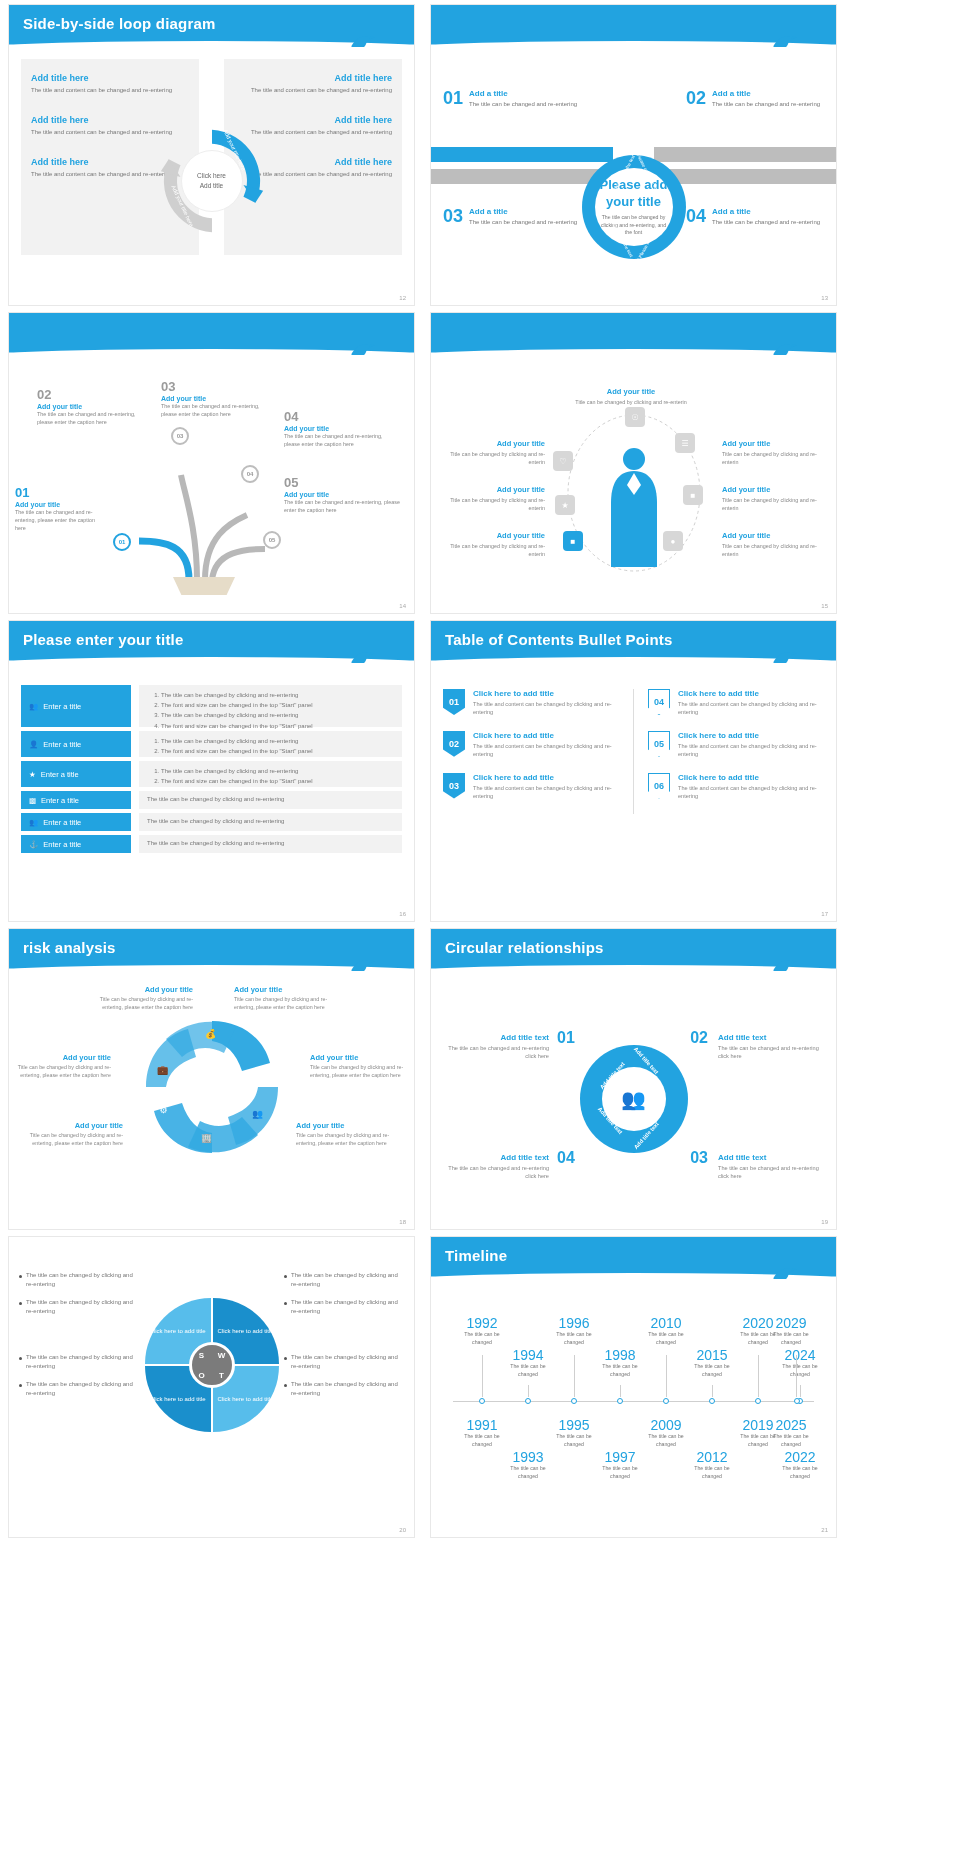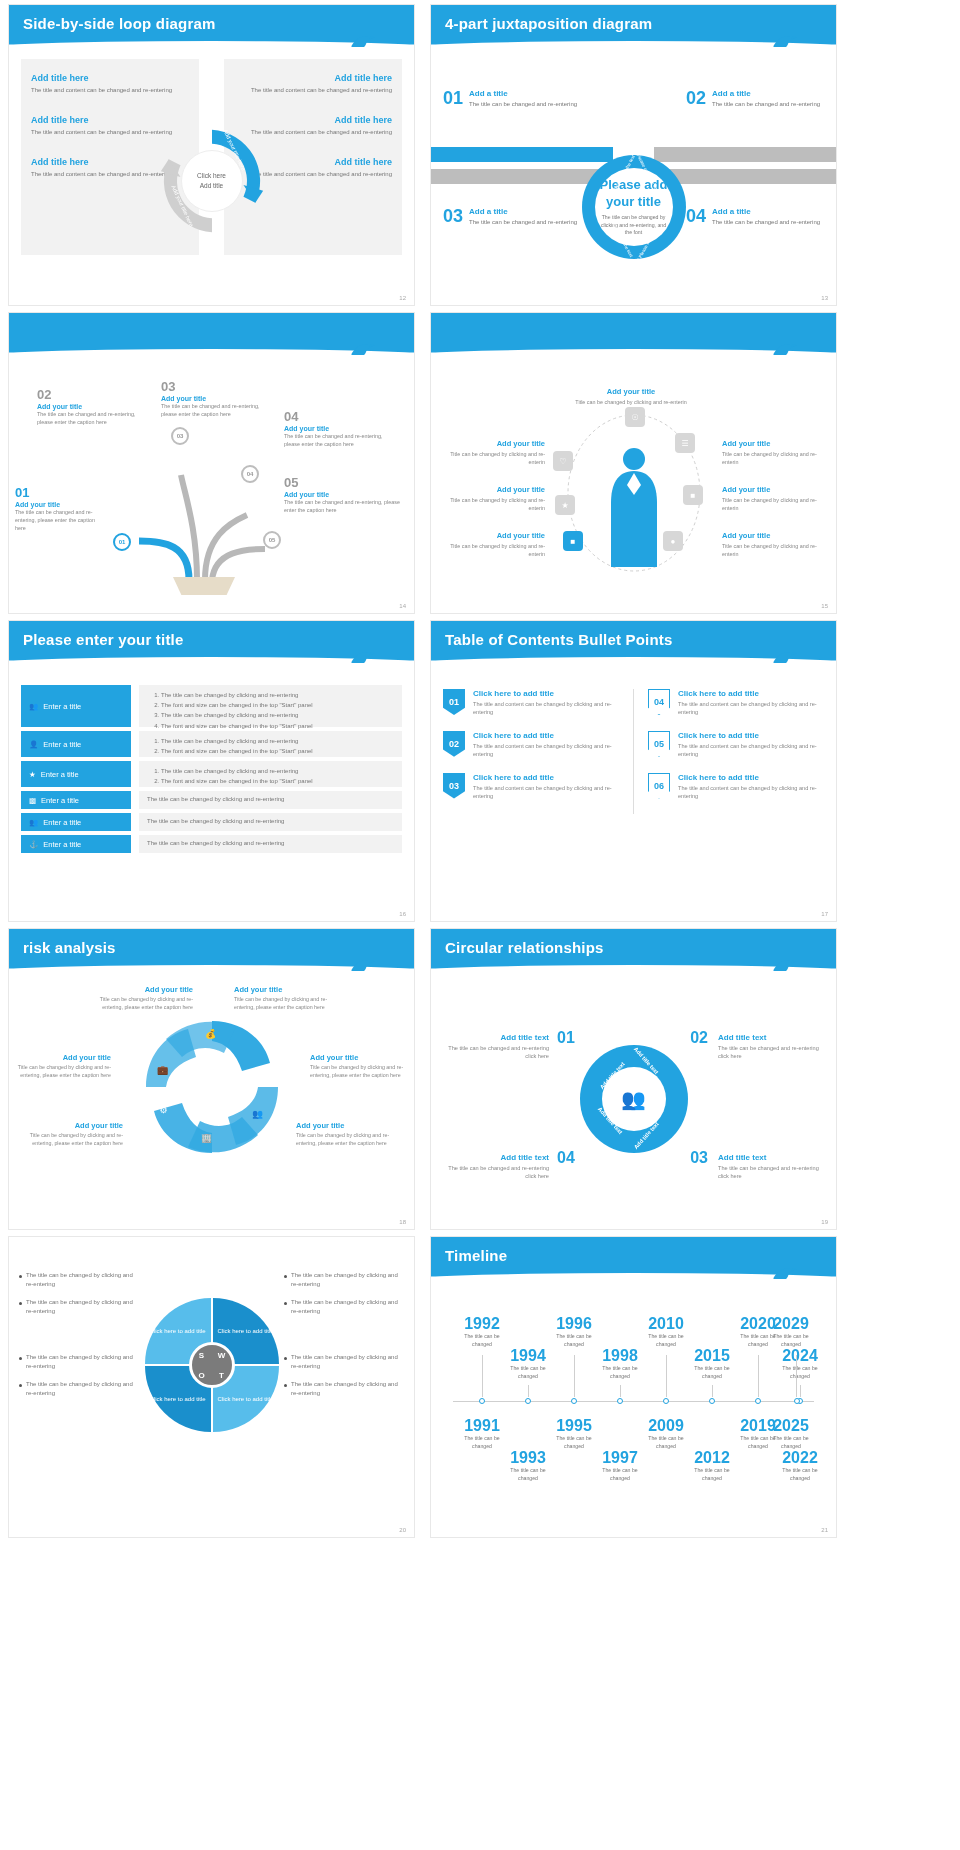--- a/index.html
+++ b/index.html
@@ -257,7 +257,6 @@
 
   <div class="slide">
     <div class="hdr">
-      <h2>4-part juxtaposition diagram</h2>
       <div class="wave"></div>
       <svg class="bird" viewBox="0 0 40 30">
           <path d="M2 20 C10 4 28 2 38 6 C30 8 26 12 24 18 C20 26 8 28 2 20 Z" fill="#22a3e0"></path>

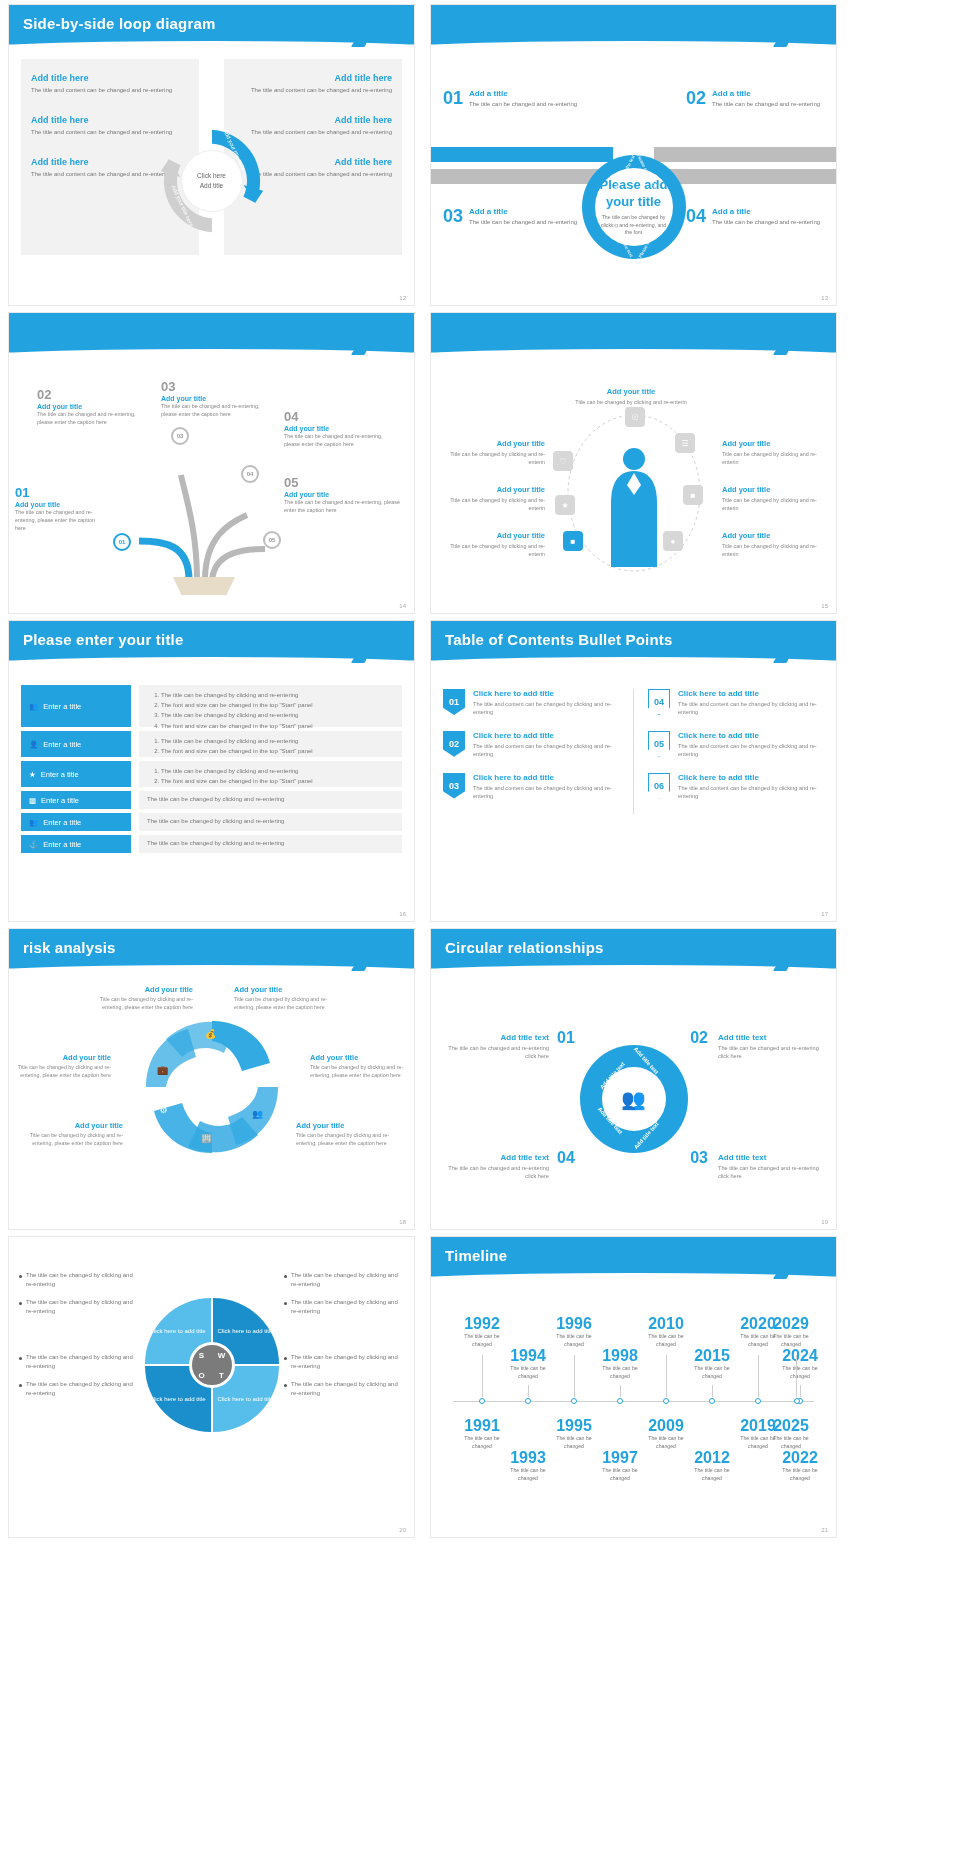--- a/index.html
+++ b/index.html
@@ -187,7 +187,7 @@
   .tl { position:relative; margin-top:22px; height:180px; }
   .tlline { position:absolute; left:10px; right:10px; top:92px; height:1px; background:#cfcfcf; }
   .tlnode { position:absolute; width:54px; text-align:center; }
-  .tly { color:#22a3e0; font-weight:bold; font-size:16px; }
+  .tly { color:#22a3e0; font-weight:normal; font-size:14px; }
   .tld { color:#777; font-size:5.2px; line-height:1.5; }
   .tldot { position:absolute; width:6px; height:6px; border-radius:50%; background:#fff; border:1.5px solid #22a3e0; top:89px; }
   .tlstem { position:absolute; width:1px; background:#cfcfcf; }

